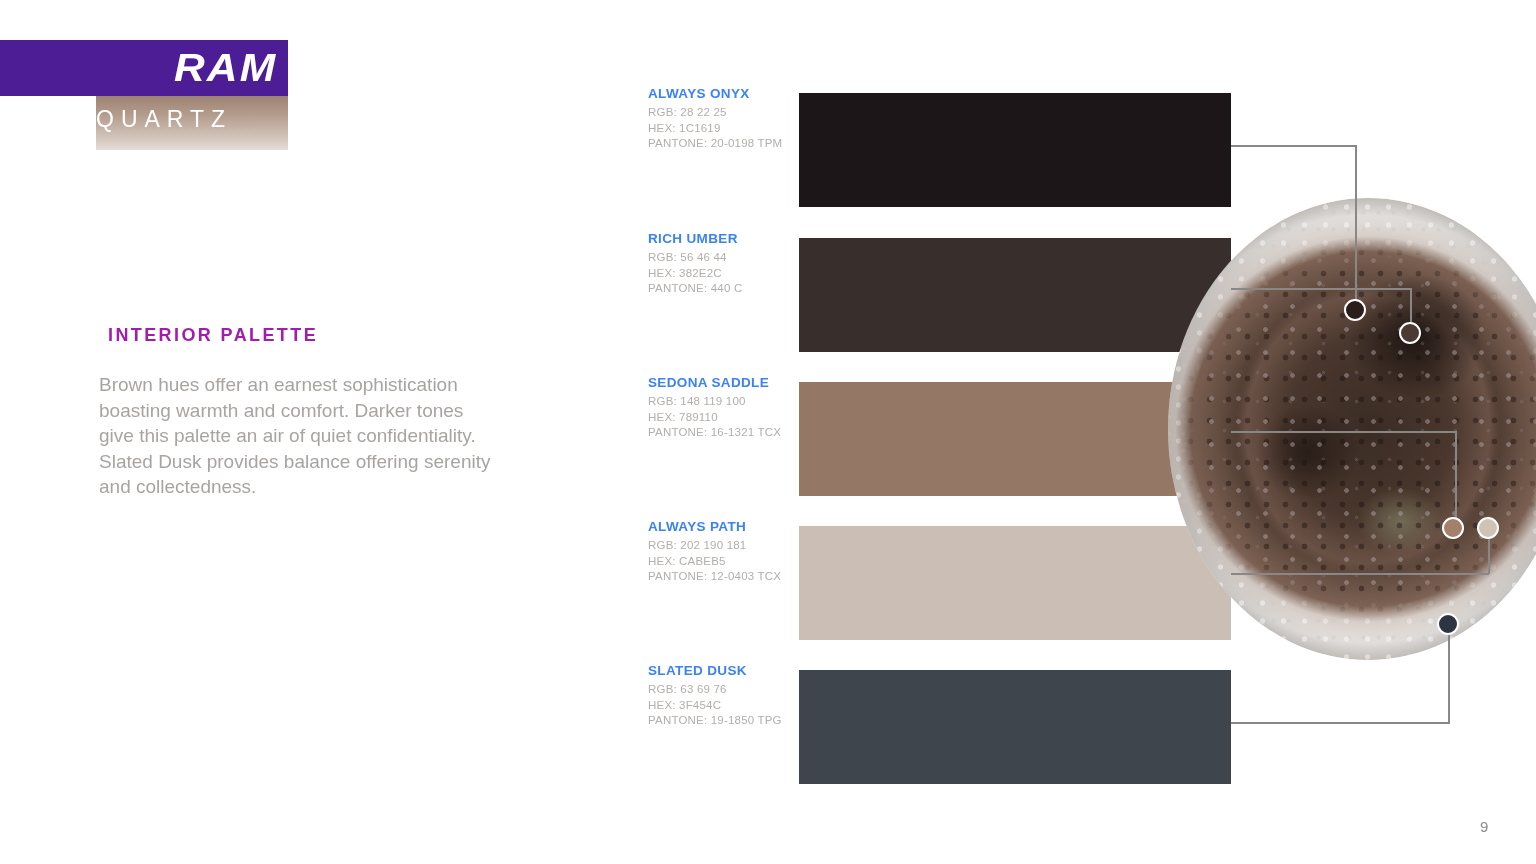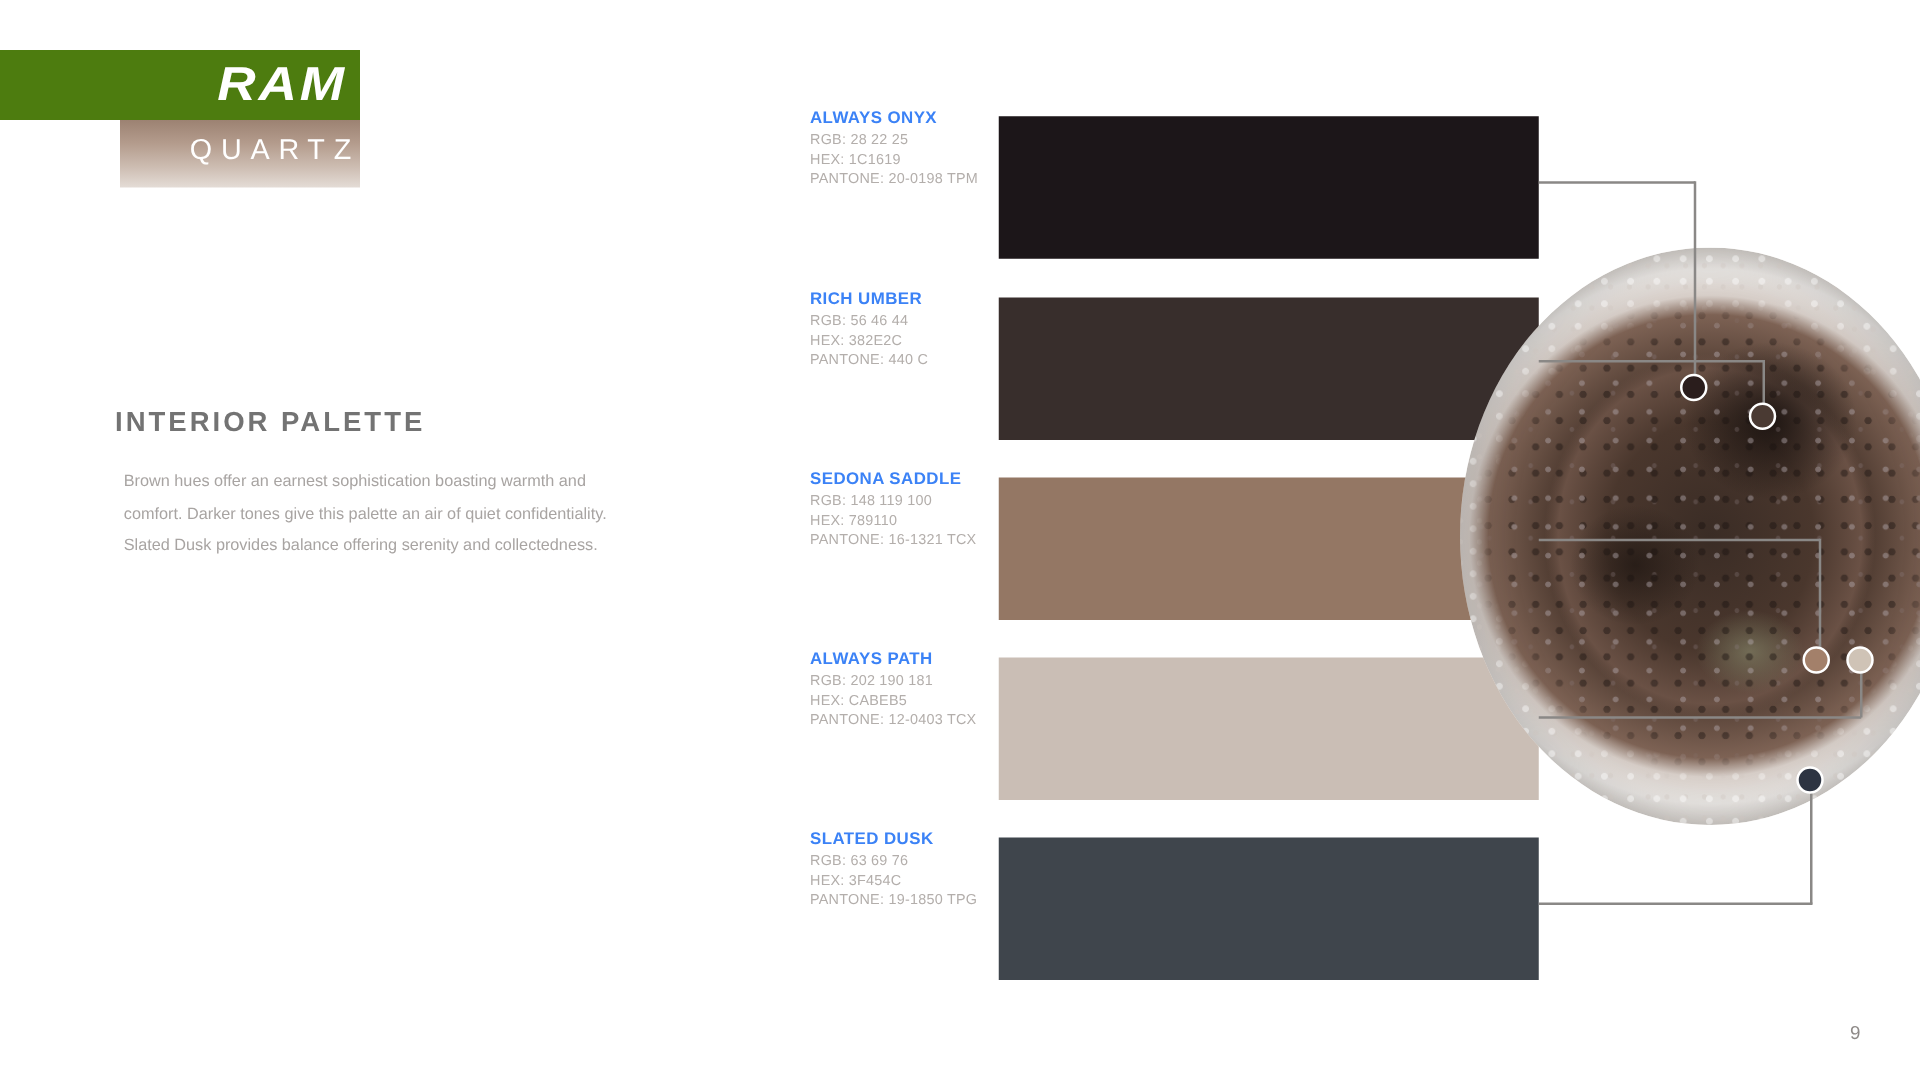--- a/index.html
+++ b/index.html
@@ -20,7 +20,7 @@
   .logo-wrap { position:absolute; left:0; top:40px; width:288px; height:110px; }
   .logo-bar {
     position:absolute; left:0; top:0; width:288px; height:56px;
-    background:#4d7c0f;
+    background:#4c1d95;
   }
   .logo-ram {
     position:absolute; right:10px; top:7px;

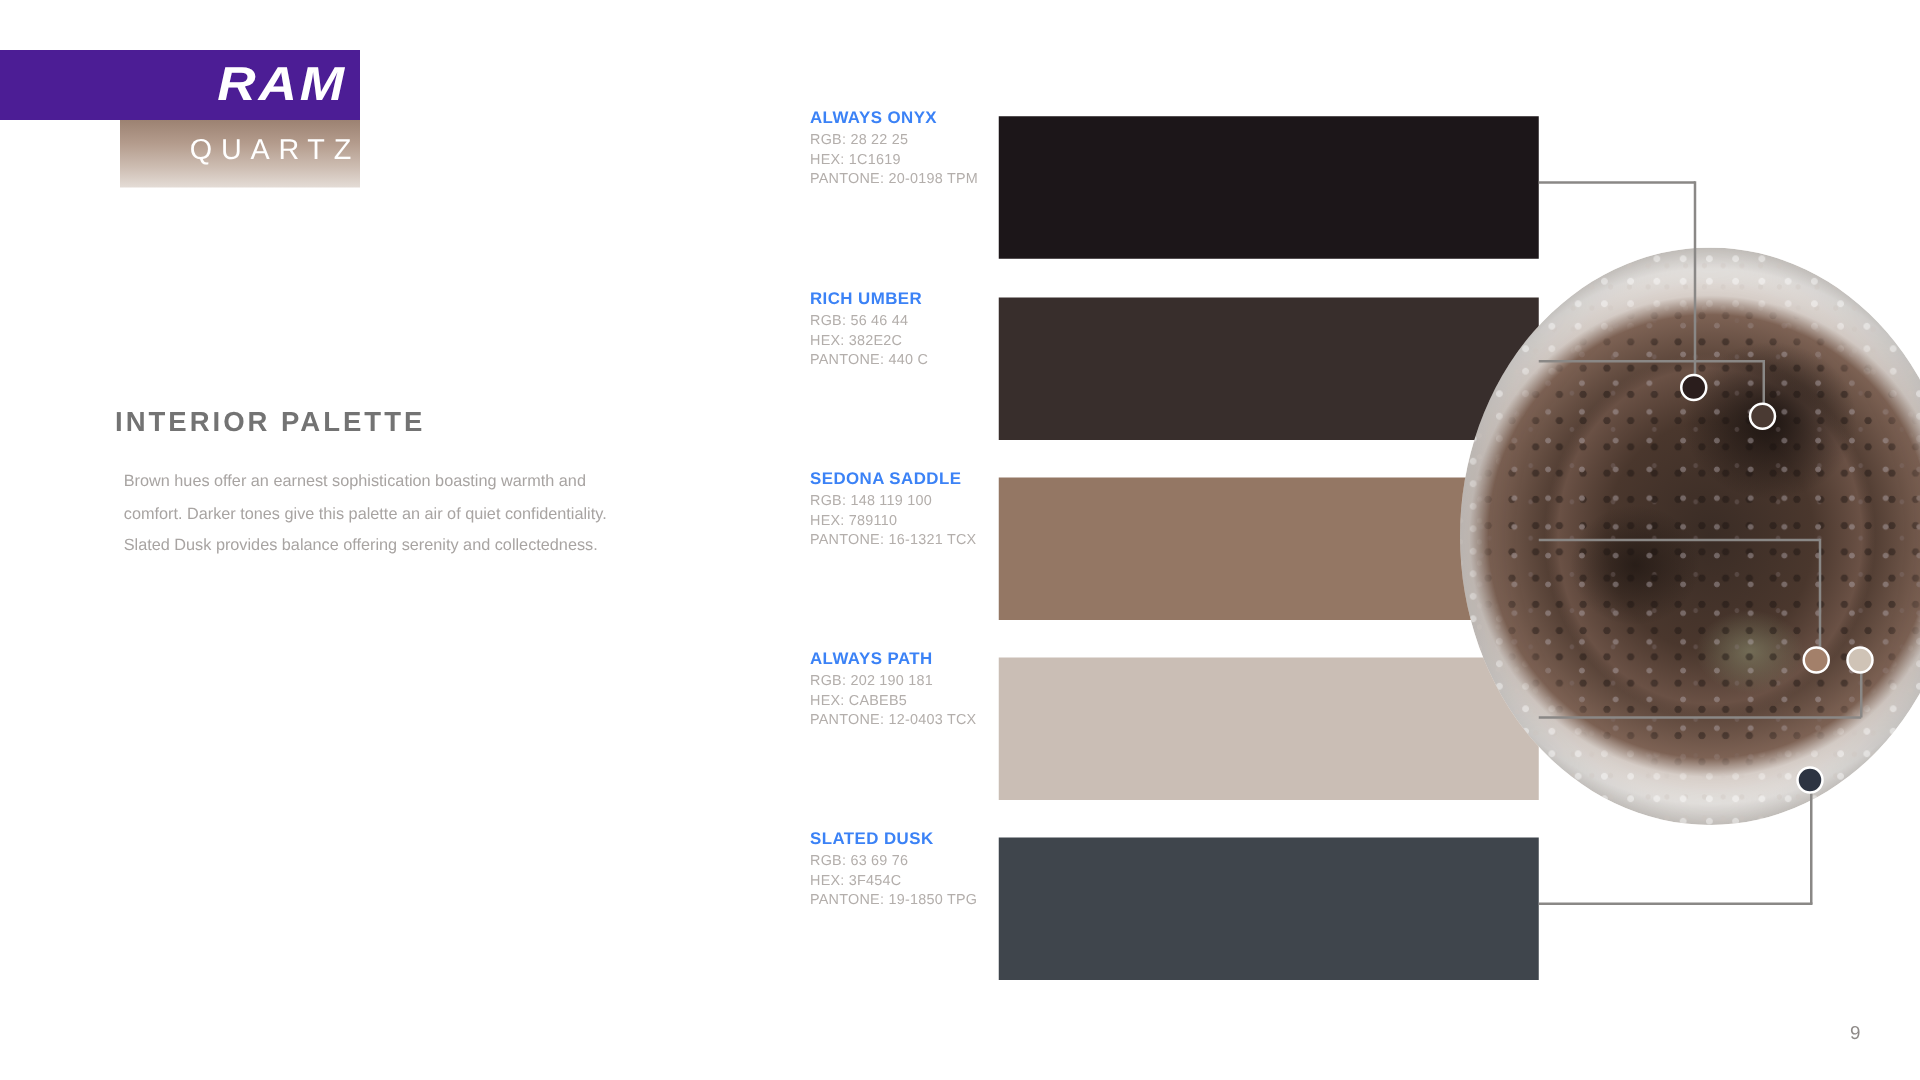--- a/index.html
+++ b/index.html
@@ -35,7 +35,7 @@
   }
   .logo-quartz {
     position:absolute; left:0; top:10px; width:192px;
-    text-align:right;
+    text-align:left;
     font-size:23px; font-weight:400; letter-spacing:7px;
     color:#ffffff;
   }

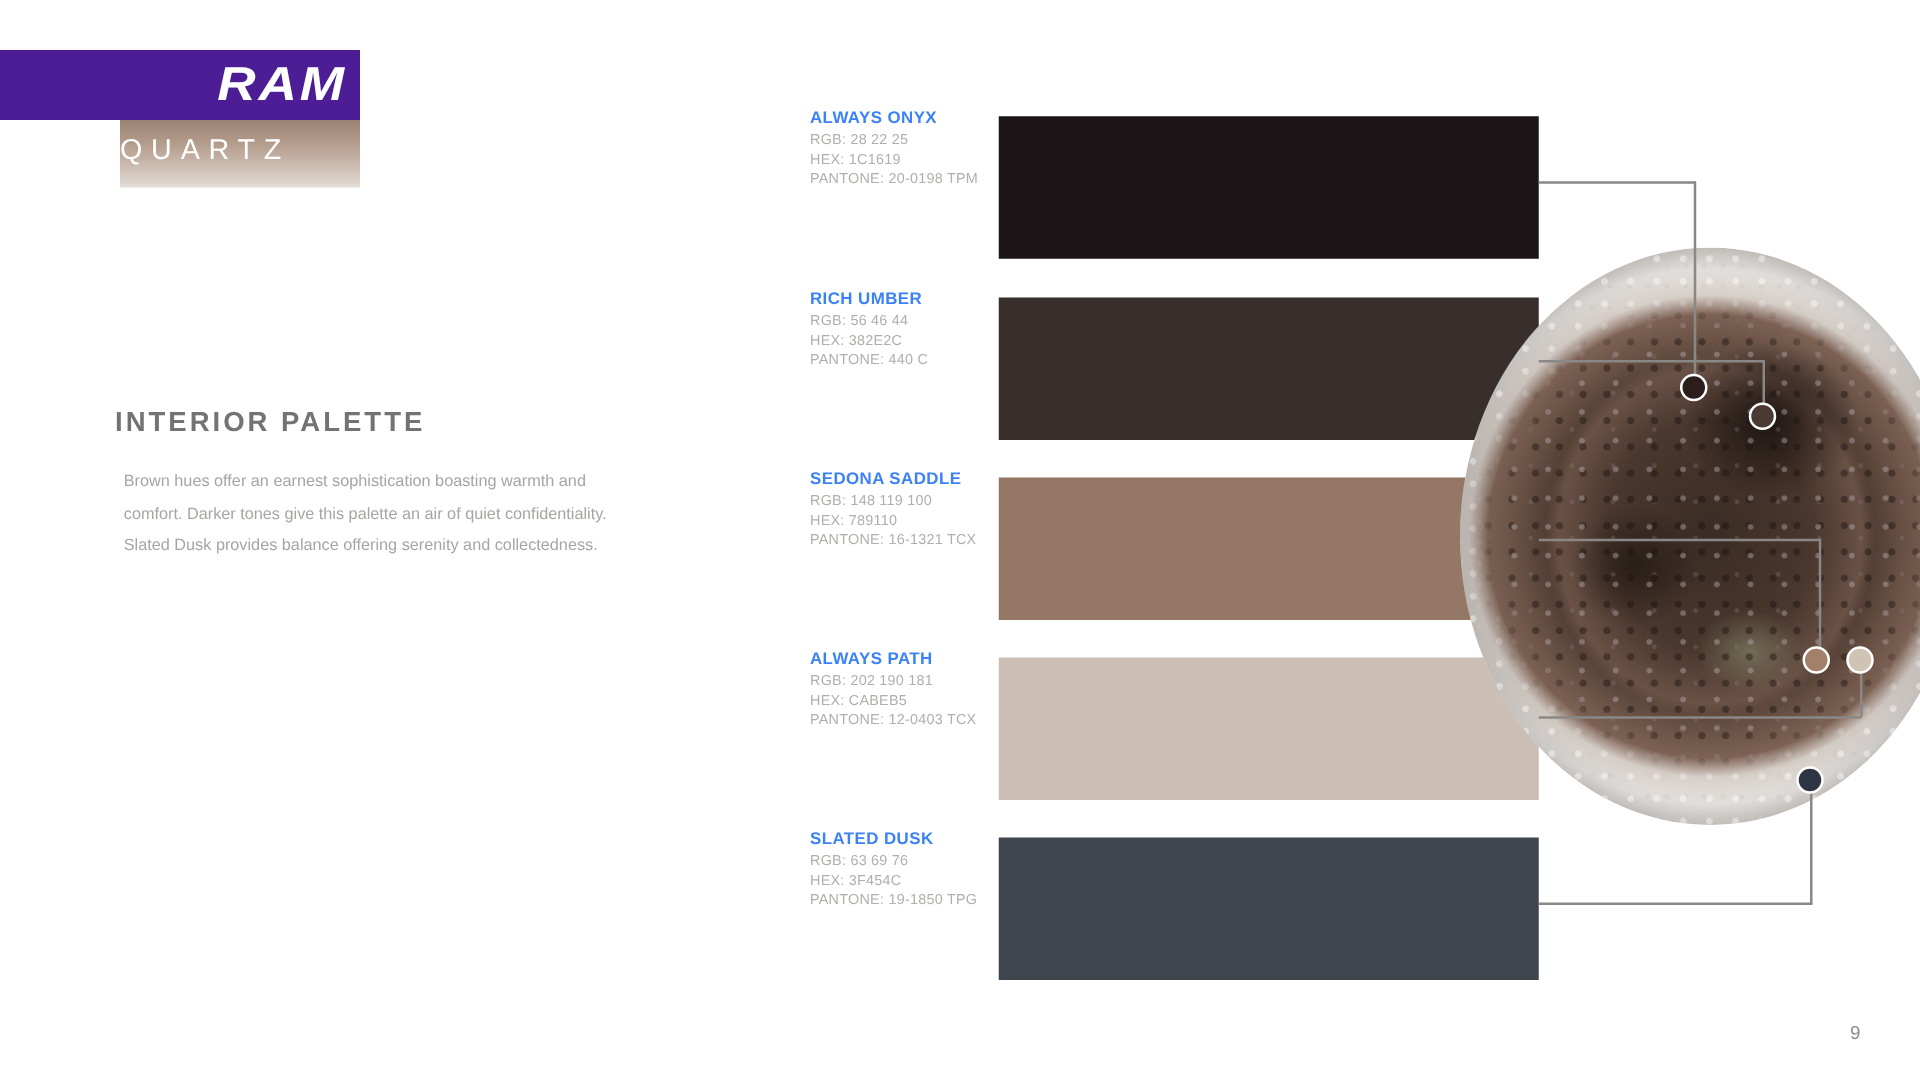--- a/index.html
+++ b/index.html
@@ -42,9 +42,9 @@
 
   
   .headline {
-    position:absolute; left:92px; top:325px;
-    font-size:22px; letter-spacing:2.4px; font-weight:600;
-    color:#737373;
+    position:absolute; left:108px; top:325px;
+    font-size:18px; letter-spacing:2.4px; font-weight:600;
+    color:#a21caf;
   }
   .body-copy {
     position:absolute; left:99px; top:372px; width:400px;

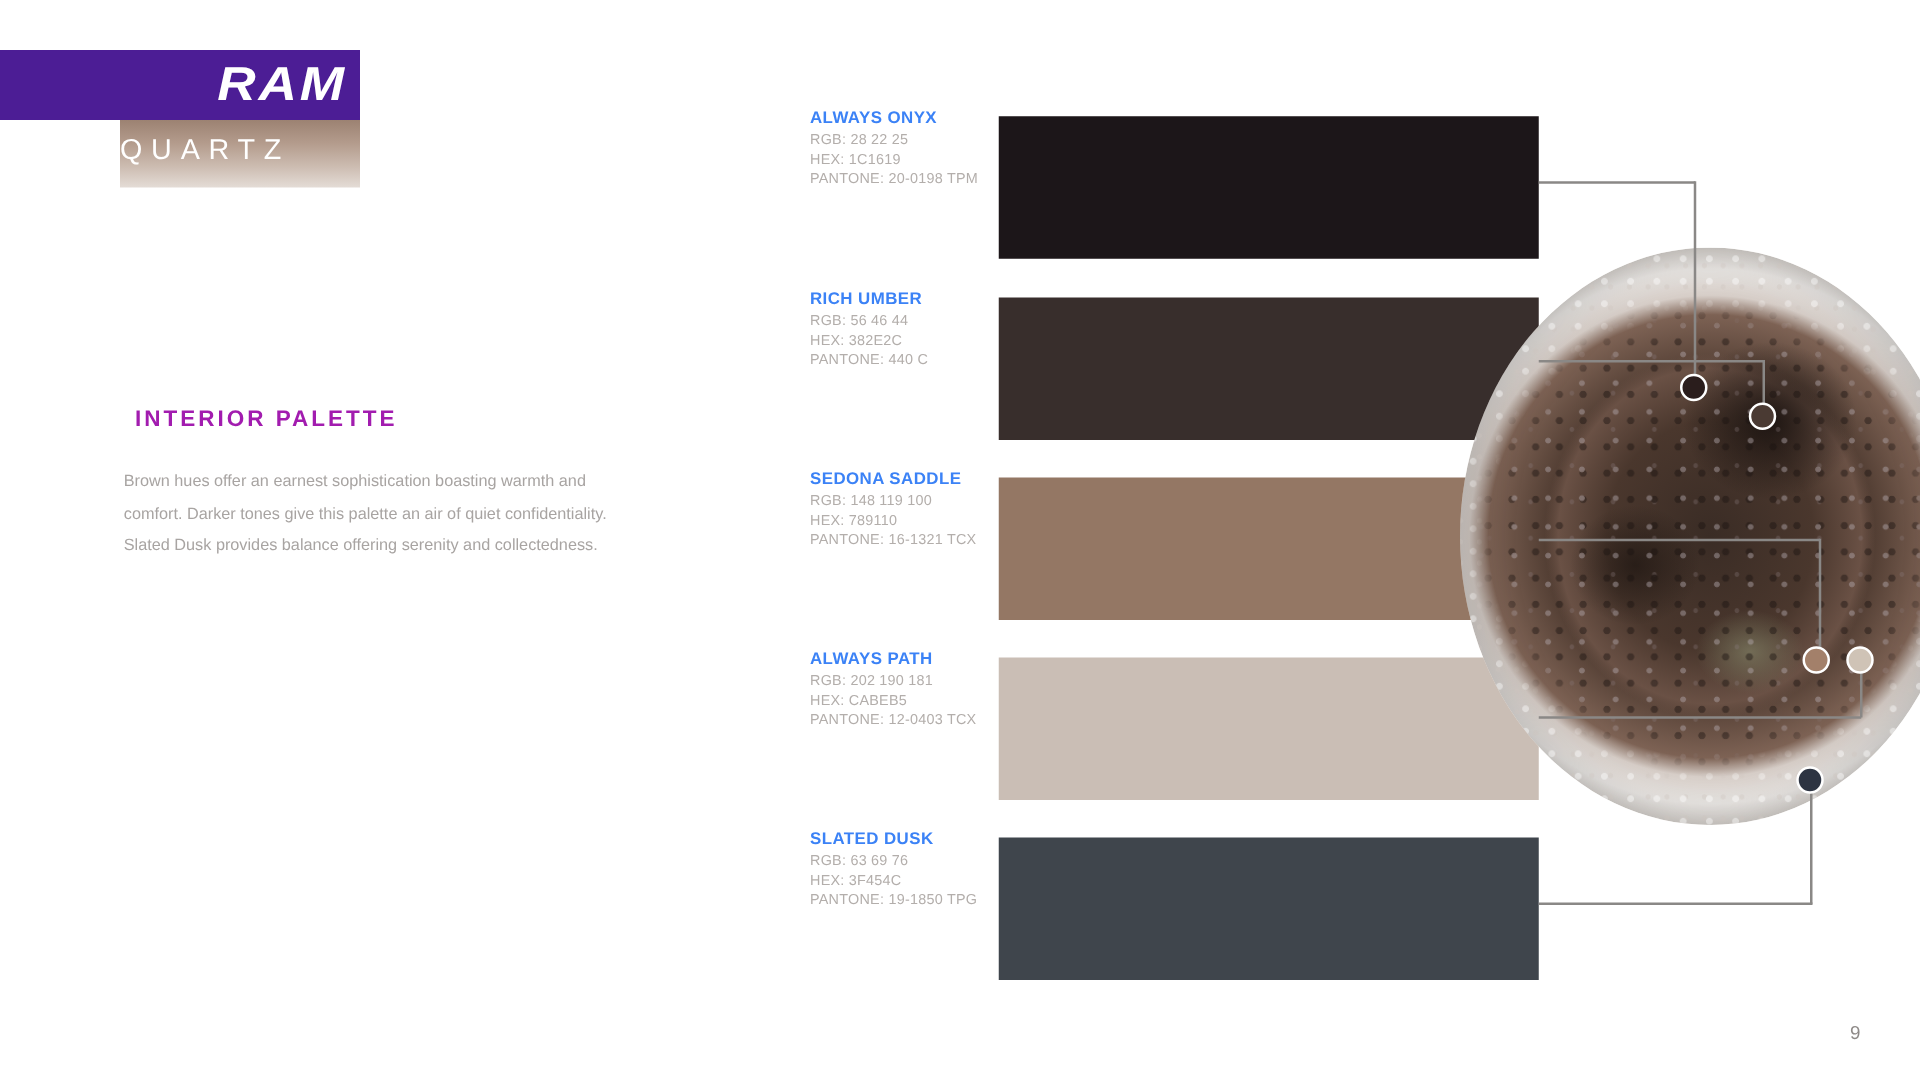--- a/index.html
+++ b/index.html
@@ -48,7 +48,7 @@
   }
   .body-copy {
     position:absolute; left:99px; top:372px; width:400px;
-    font-size:13px; line-height:25.5px; color:#a8a4a2; font-weight:400;
+    font-size:19px; line-height:25.5px; color:#a8a4a2; font-weight:400;
   }
 
   

